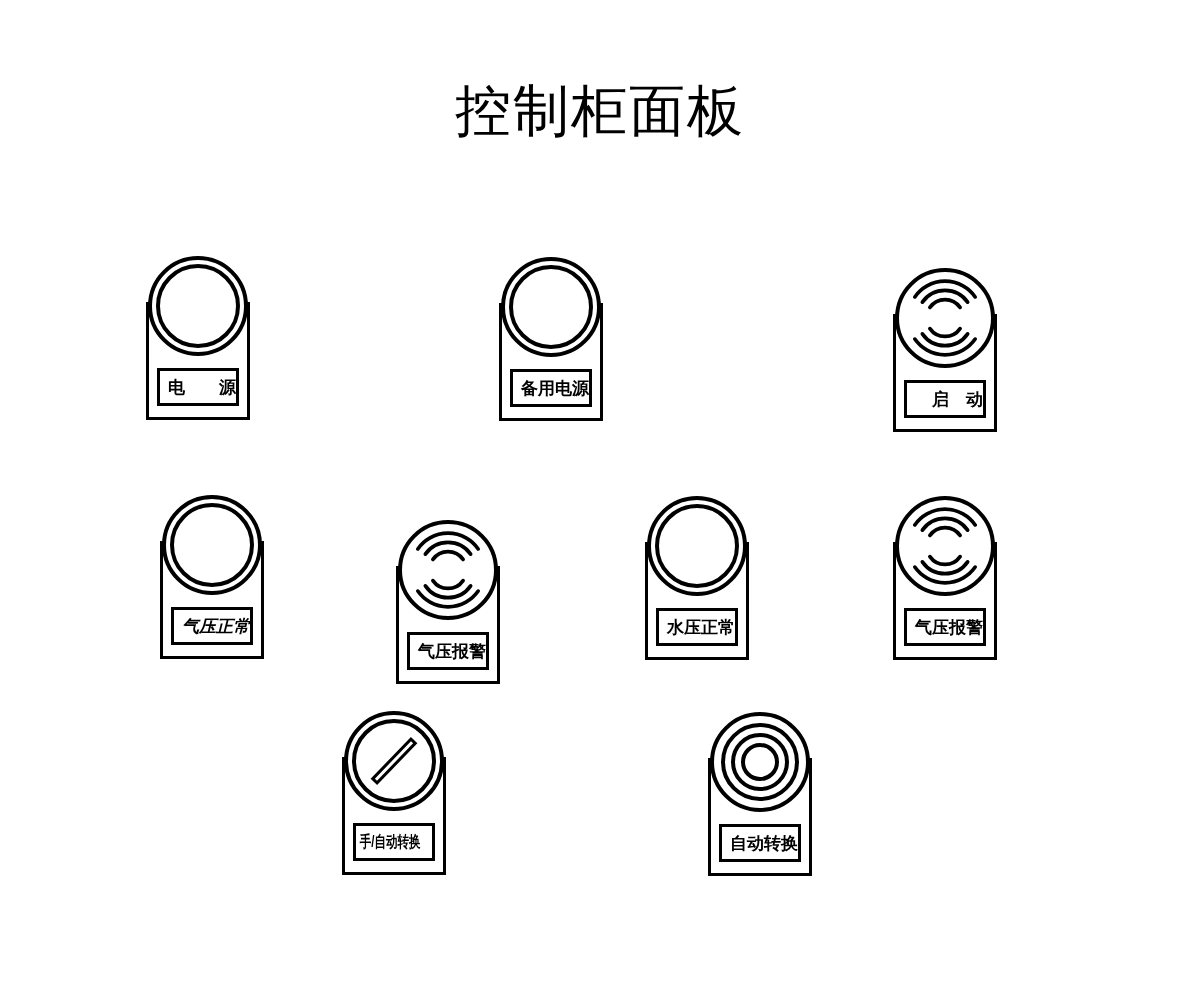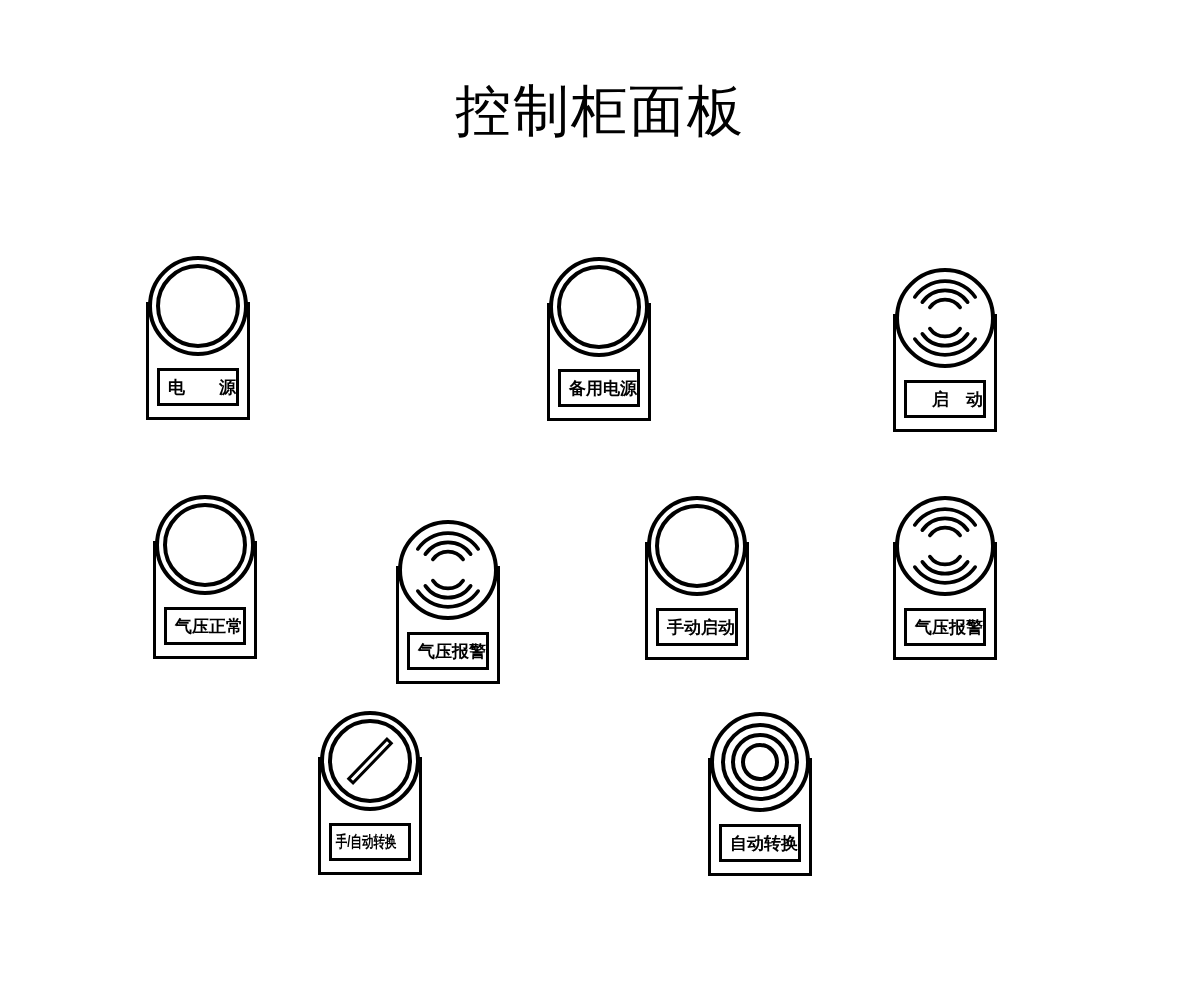--- a/index.html
+++ b/index.html
@@ -70,7 +70,7 @@
       <span class="label-text">电　　源</span>
     </div>
   </div>
-      <div class="unit" style="left: 547px; top: 257px;">
+      <div class="unit" style="left: 499px; top: 257px;">
     <div class="body"></div>
     <div class="sym">
           <div class="c-outer">

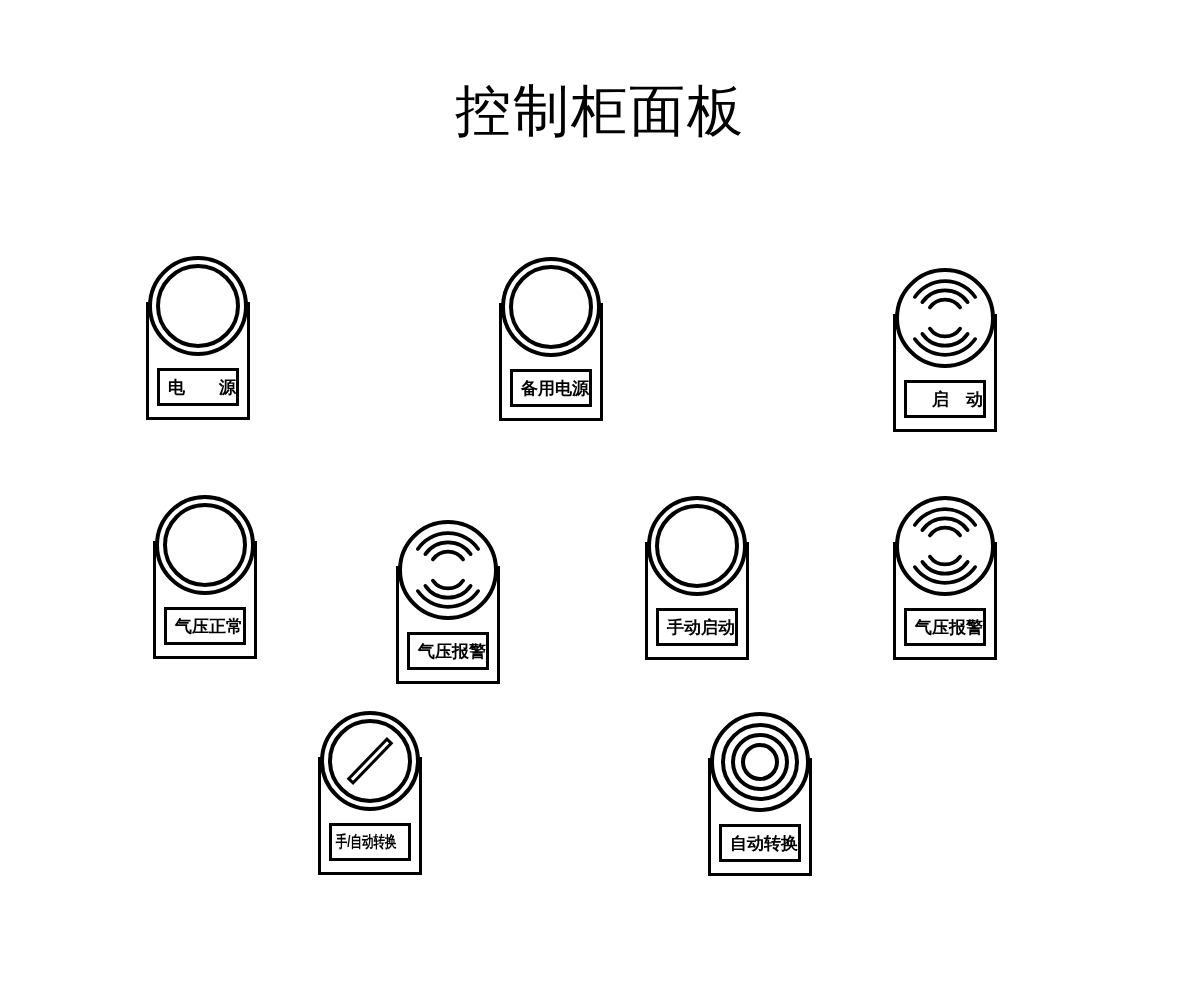--- a/index.html
+++ b/index.html
@@ -99,7 +99,7 @@
       <span class="label-text">启　动</span>
     </div>
   </div>
-      <div class="unit" style="left: 153px; top: 495px;">
+      <div class="unit" style="left: 160px; top: 495px; font-style: italic;">
     <div class="body"></div>
     <div class="sym">
           <div class="c-outer">

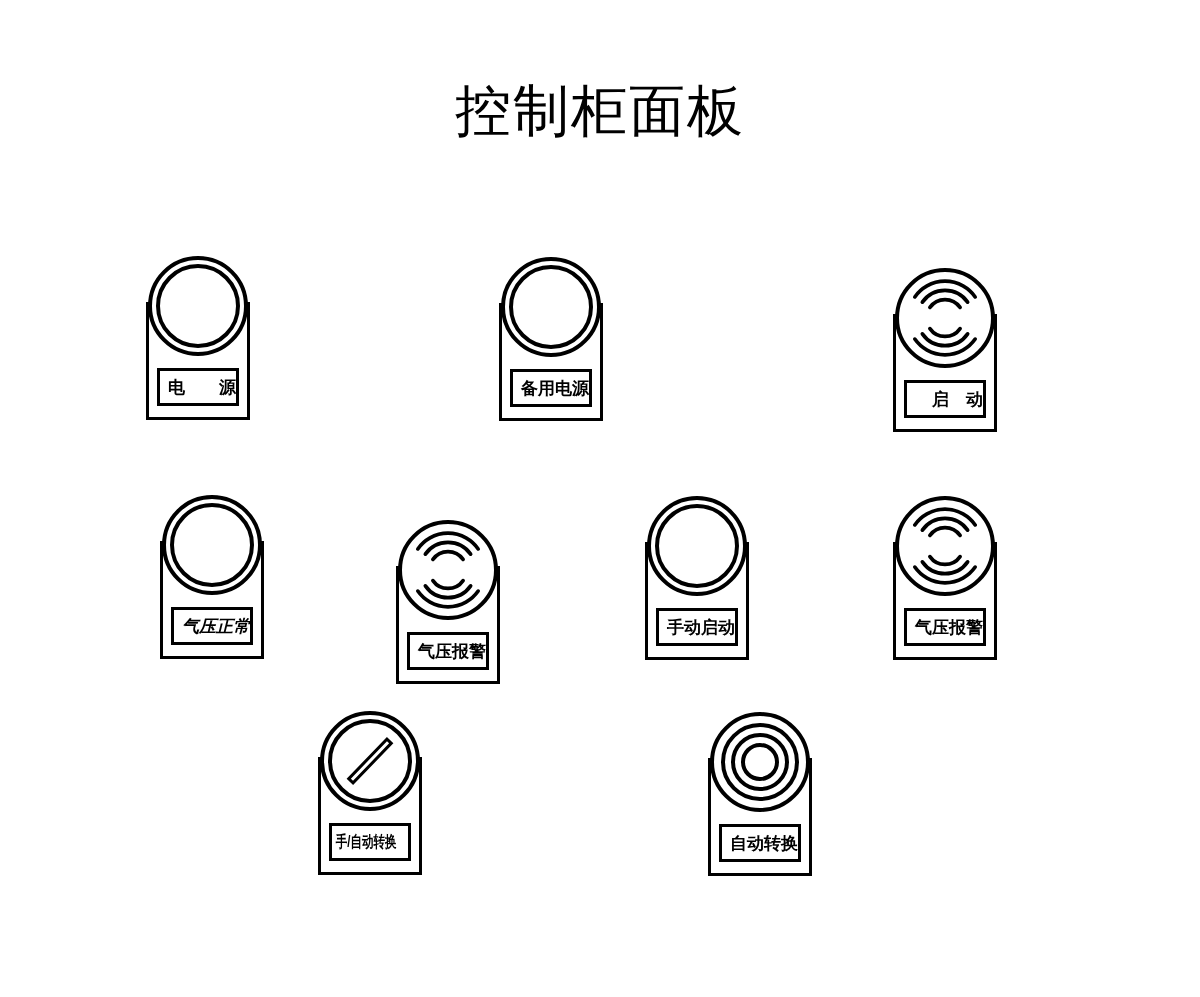--- a/index.html
+++ b/index.html
@@ -136,7 +136,7 @@
           </div>
         </div>
     <div class="label-box">
-      <span class="label-text">手动启动</span>
+      <span class="label-text">水压正常</span>
     </div>
   </div>
       <div class="unit" style="left: 893px; top: 496px;">

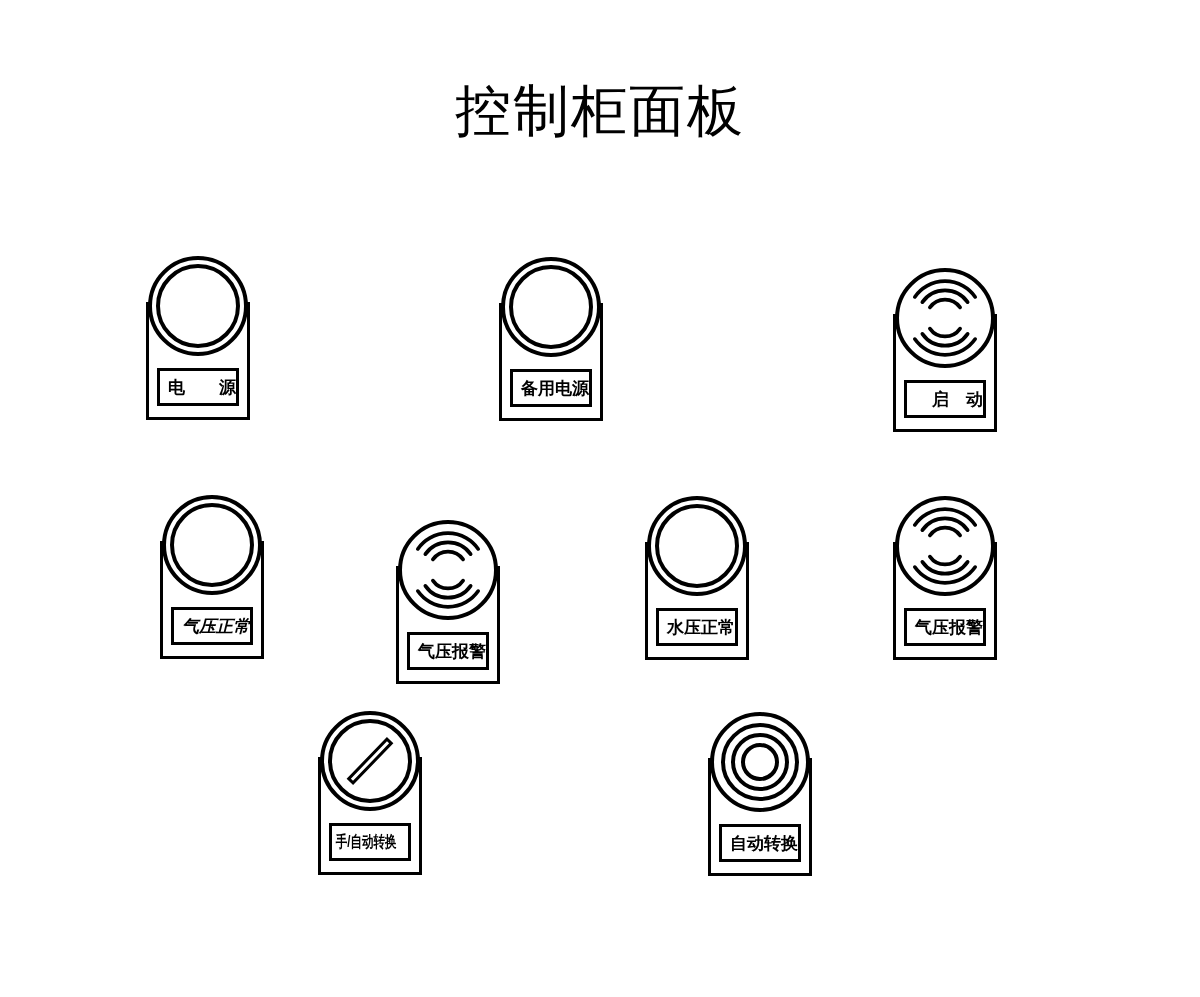--- a/index.html
+++ b/index.html
@@ -157,7 +157,7 @@
       <span class="label-text">气压报警</span>
     </div>
   </div>
-      <div class="unit" style="left: 318px; top: 711px;">
+      <div class="unit" style="left: 342px; top: 711px;">
     <div class="body"></div>
     <div class="sym">
           <div class="c-outer">

